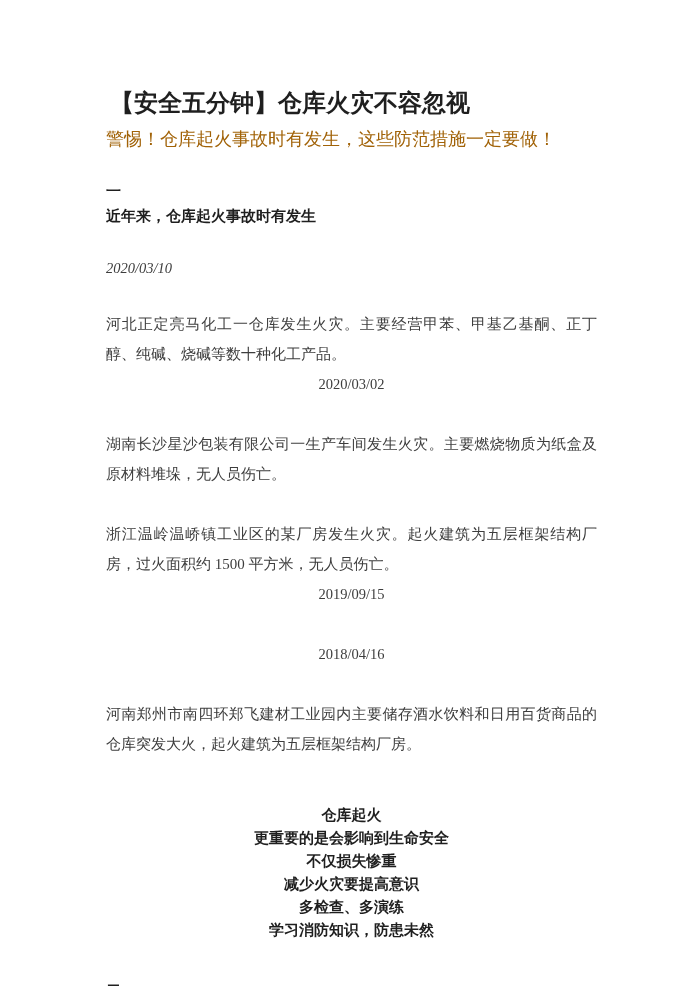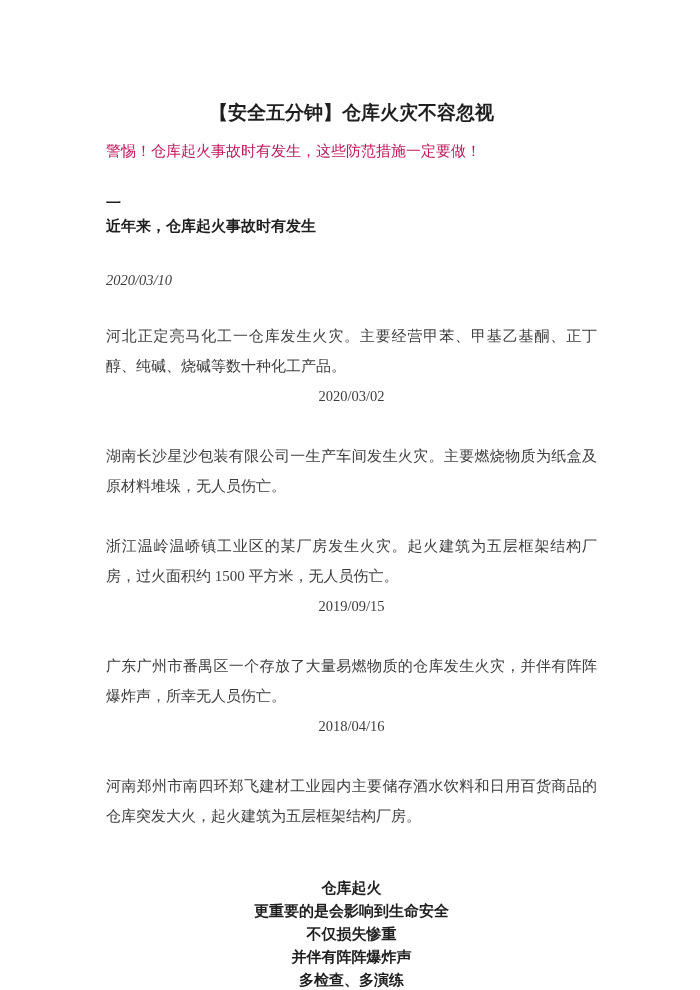--- a/index.html
+++ b/index.html
@@ -23,12 +23,11 @@
   }
   .title {
     font-family: "Liberation Sans", "DejaVu Sans", sans-serif;
-    font-size: 19px;
+    font-size: 24px;
     font-weight: bold;
     color: #1f1f1f;
-    margin: 14px;
+    margin: 4px;
     line-height: 26px;
-    text-align: center;
   }
   .subtitle {
     font-size: 15px;

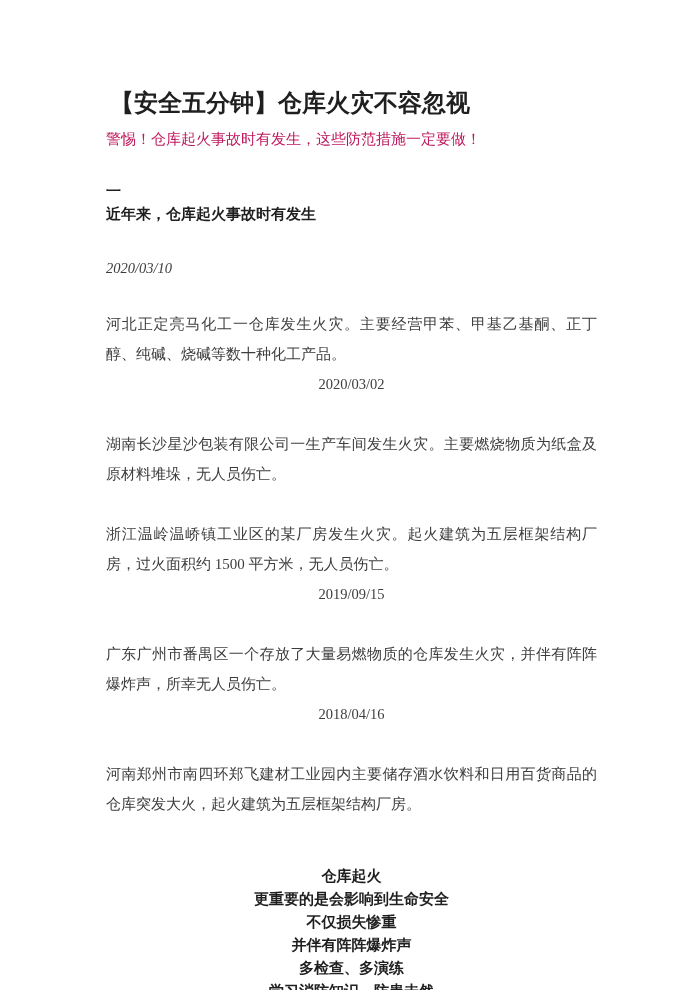--- a/index.html
+++ b/index.html
@@ -30,10 +30,10 @@
     line-height: 26px;
   }
   .subtitle {
-    font-size: 15px;
+    font-size: 18px;
     line-height: 22px;
     margin: 12px 0 0 0;
-    color: #be185d;
+    color: #a16207;
   }
   .section-head {
     margin-top: 30px;

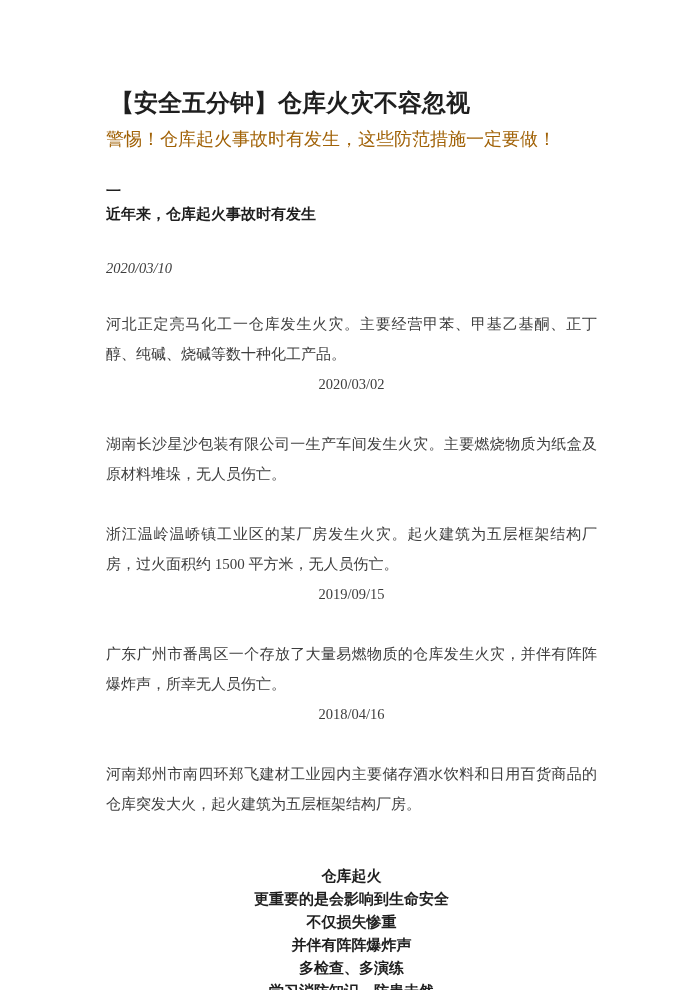--- a/index.html
+++ b/index.html
@@ -46,7 +46,7 @@
     line-height: 22px;
   }
   .sec-title {
-    font-family: Liberation Mono, monospace;
+    font-family: Liberation Sans, sans-serif;
     font-size: 15px;
     font-weight: bold;
     color: #1f1f1f;

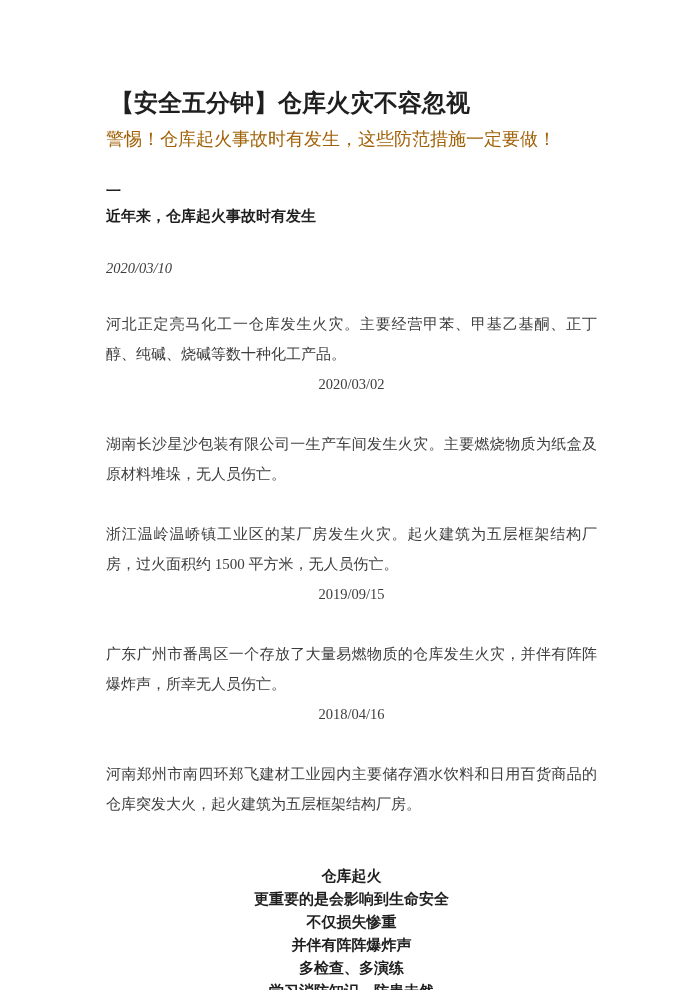--- a/index.html
+++ b/index.html
@@ -120,7 +120,6 @@
   </p>
 
   <p class="incident">
-    <span>广东广州市番禺区一个存放了大量易燃物质的仓库发生火灾，并伴有阵阵爆炸声，所幸无人员伤亡。</span>
     <span class="incident-date">2018/04/16</span>
   </p>
 

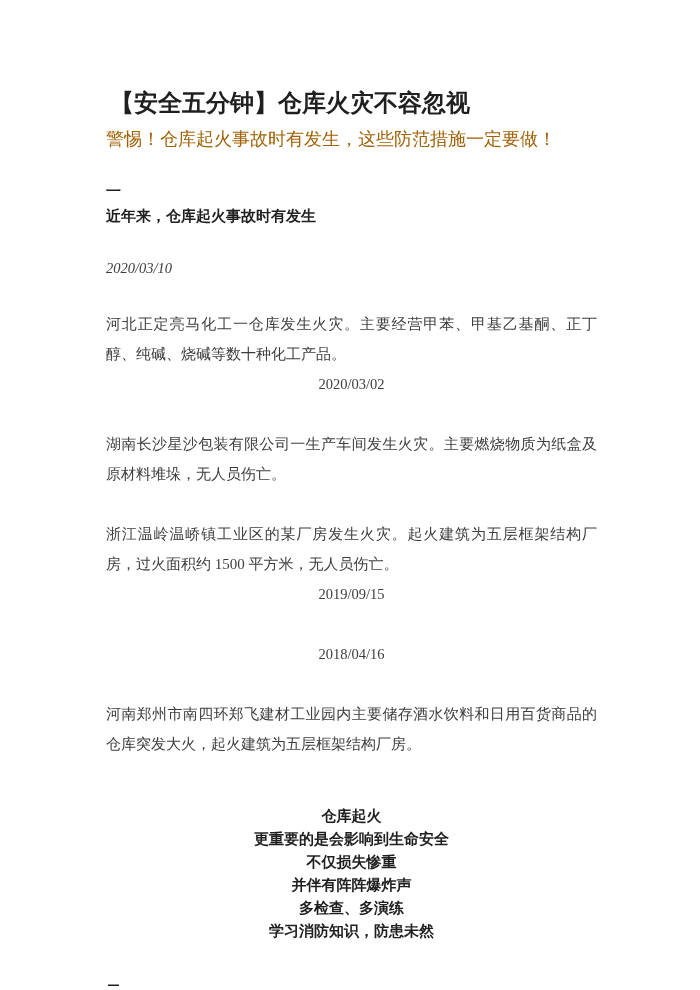--- a/index.html
+++ b/index.html
@@ -74,7 +74,7 @@
   .slogan {
     margin-top: 46px;
     text-align: center;
-    font-family: Liberation Serif, serif;
+    font-family: Liberation Mono, monospace;
     font-size: 15px;
     font-weight: bold;
     color: #1f1f1f;

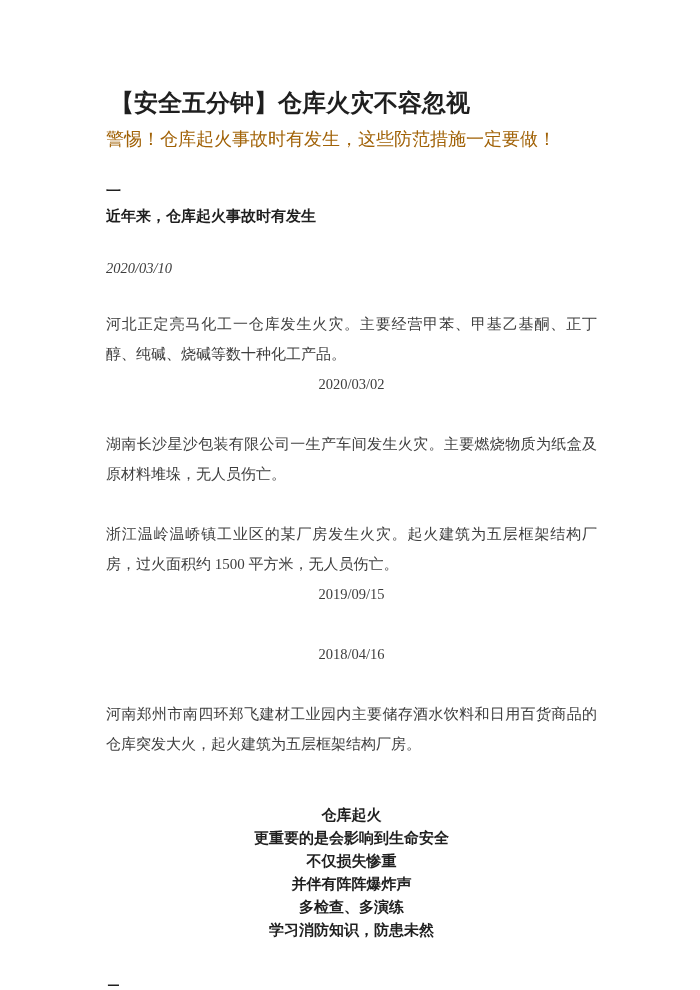--- a/index.html
+++ b/index.html
@@ -131,7 +131,7 @@
     <div>仓库起火</div>
     <div>更重要的是会影响到生命安全</div>
     <div>不仅损失惨重</div>
-    <div>并伴有阵阵爆炸声</div>
+    <div>减少火灾要提高意识</div>
     <div>多检查、多演练</div>
     <div>学习消防知识，防患未然</div>
   </div>

